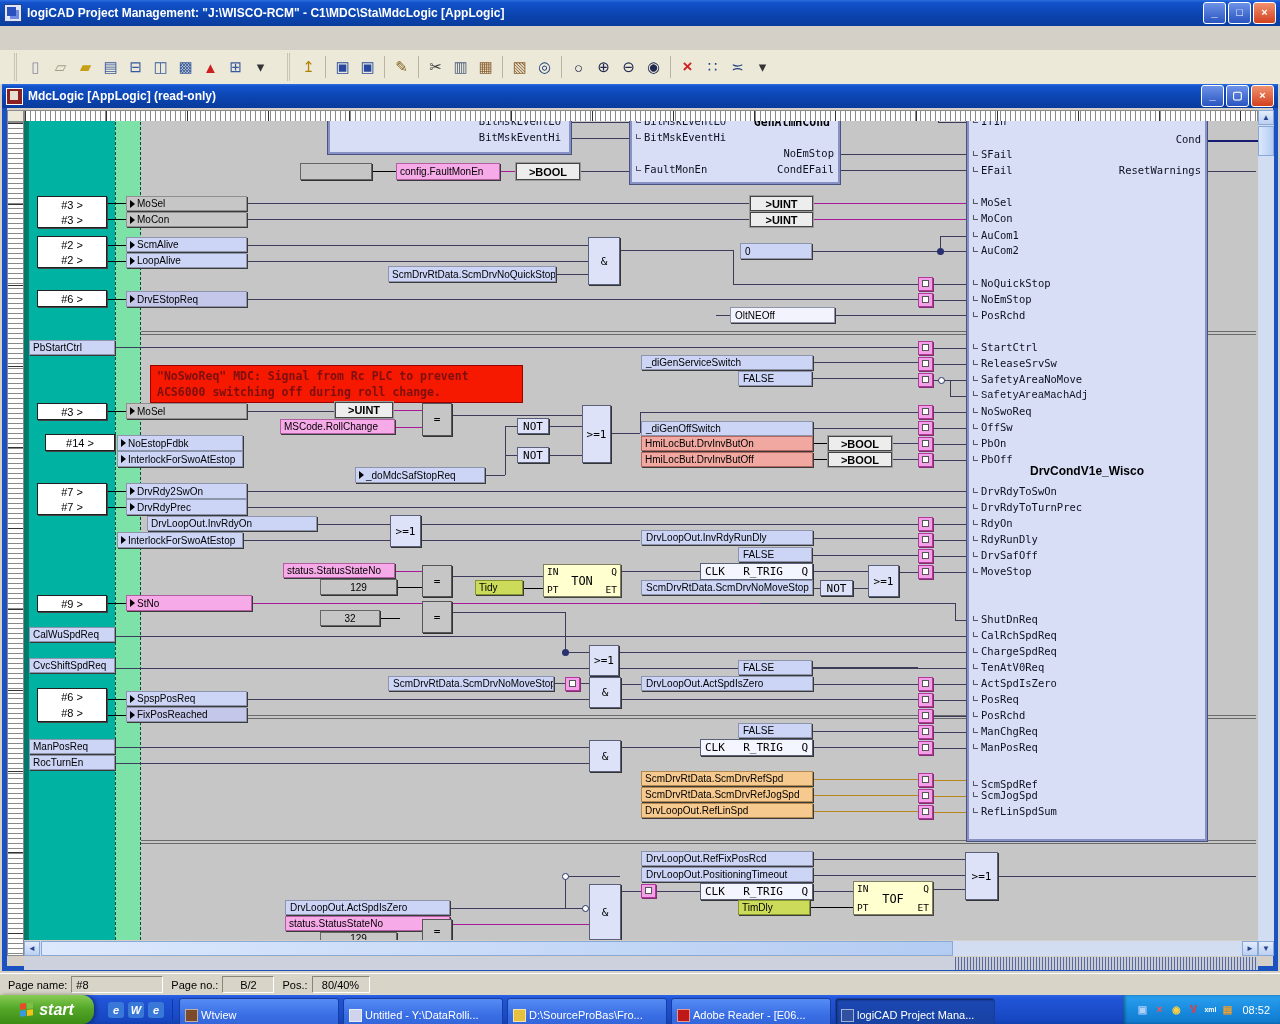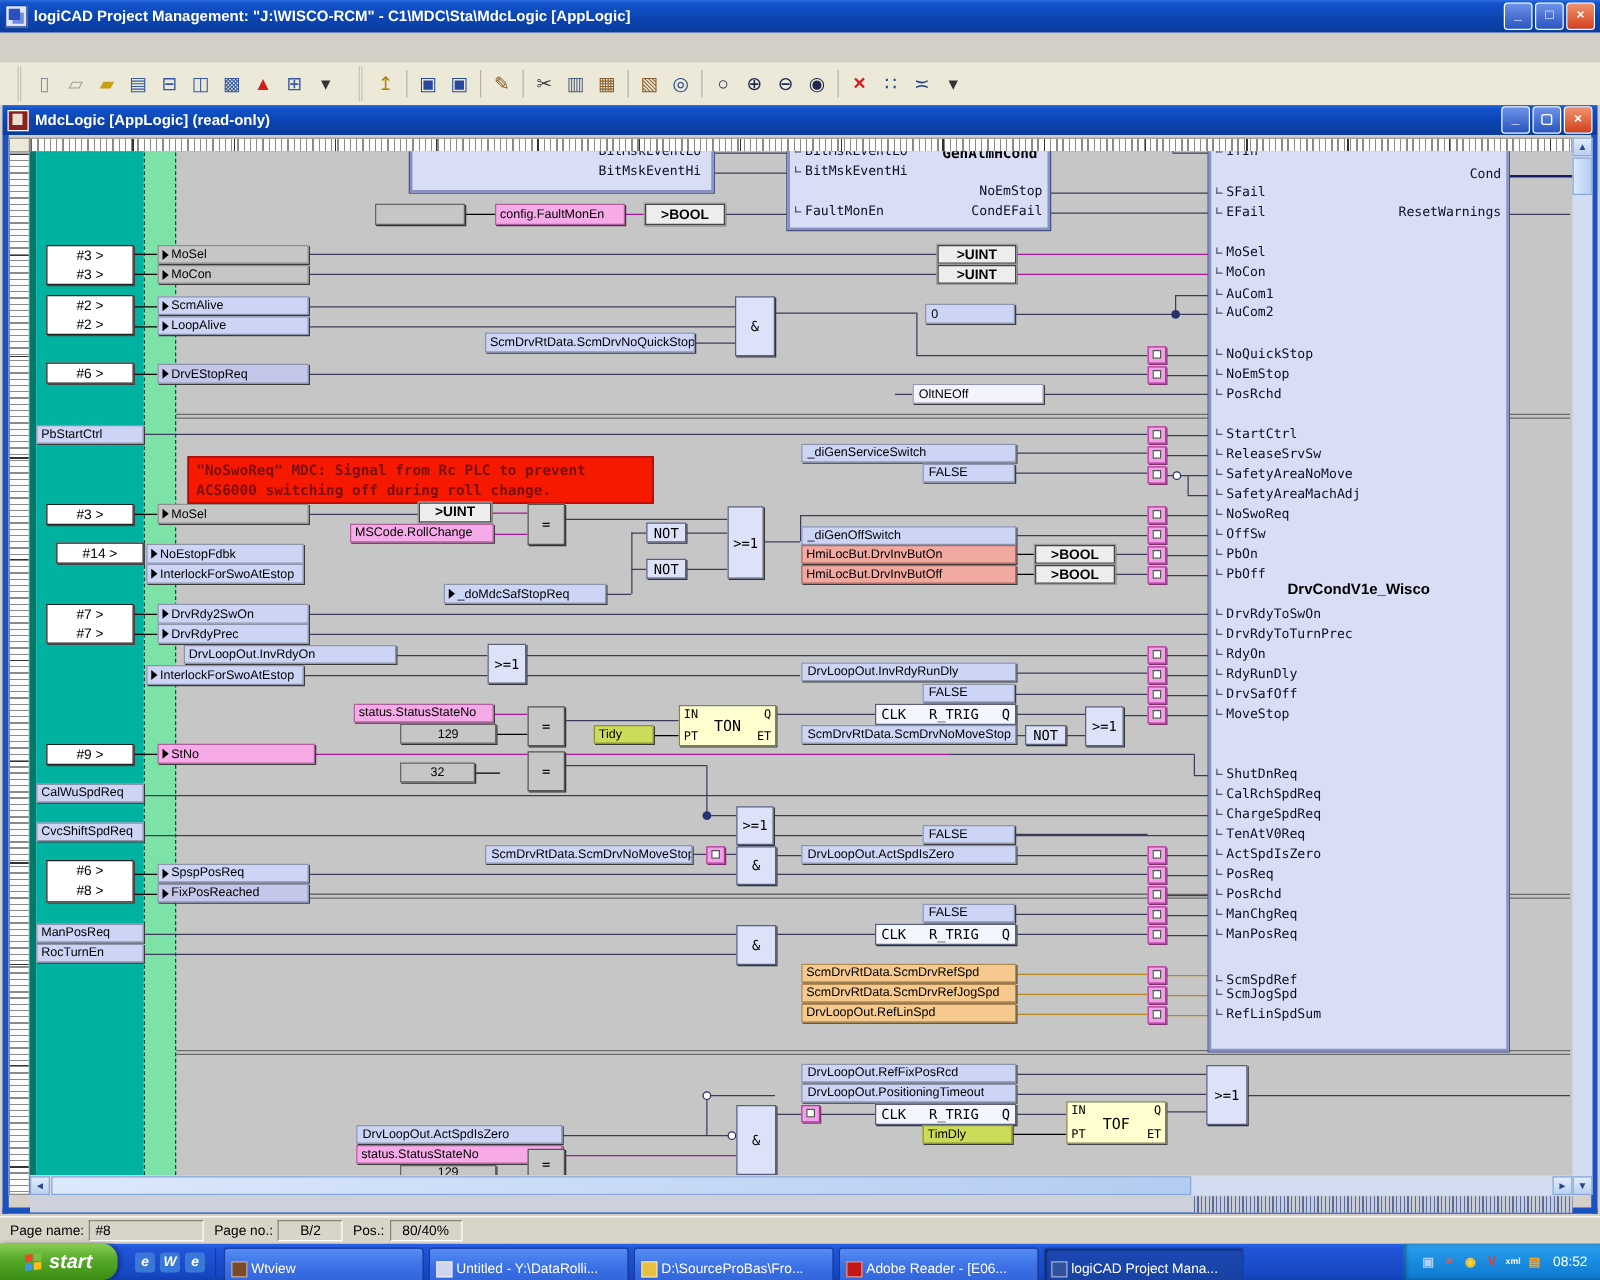--- a/index.html
+++ b/index.html
@@ -379,7 +379,7 @@
         <span class="bpin bpin-in" style="top: 227px; left: 4px;">StartCtrl</span>
         <span class="bpin bpin-in" style="top: 243px; left: 4px;">ReleaseSrvSw</span>
         <span class="bpin bpin-in" style="top: 259px; left: 4px;">SafetyAreaNoMove</span>
-        <span class="bpin bpin-in" style="top: 275px; left: 4px;">SafetyAreaMachAdj</span>
+        <span class="bpin bpin-in" style="top: 275px; left: 4px; font-family: Liberation Mono, monospace;">SafetyAreaMachAdj</span>
         <span class="bpin bpin-in" style="top: 291px; left: 4px;">NoSwoReq</span>
         <span class="bpin bpin-in" style="top: 307px; left: 4px;">OffSw</span>
         <span class="bpin bpin-in" style="top: 323px; left: 4px;">PbOn</span>

